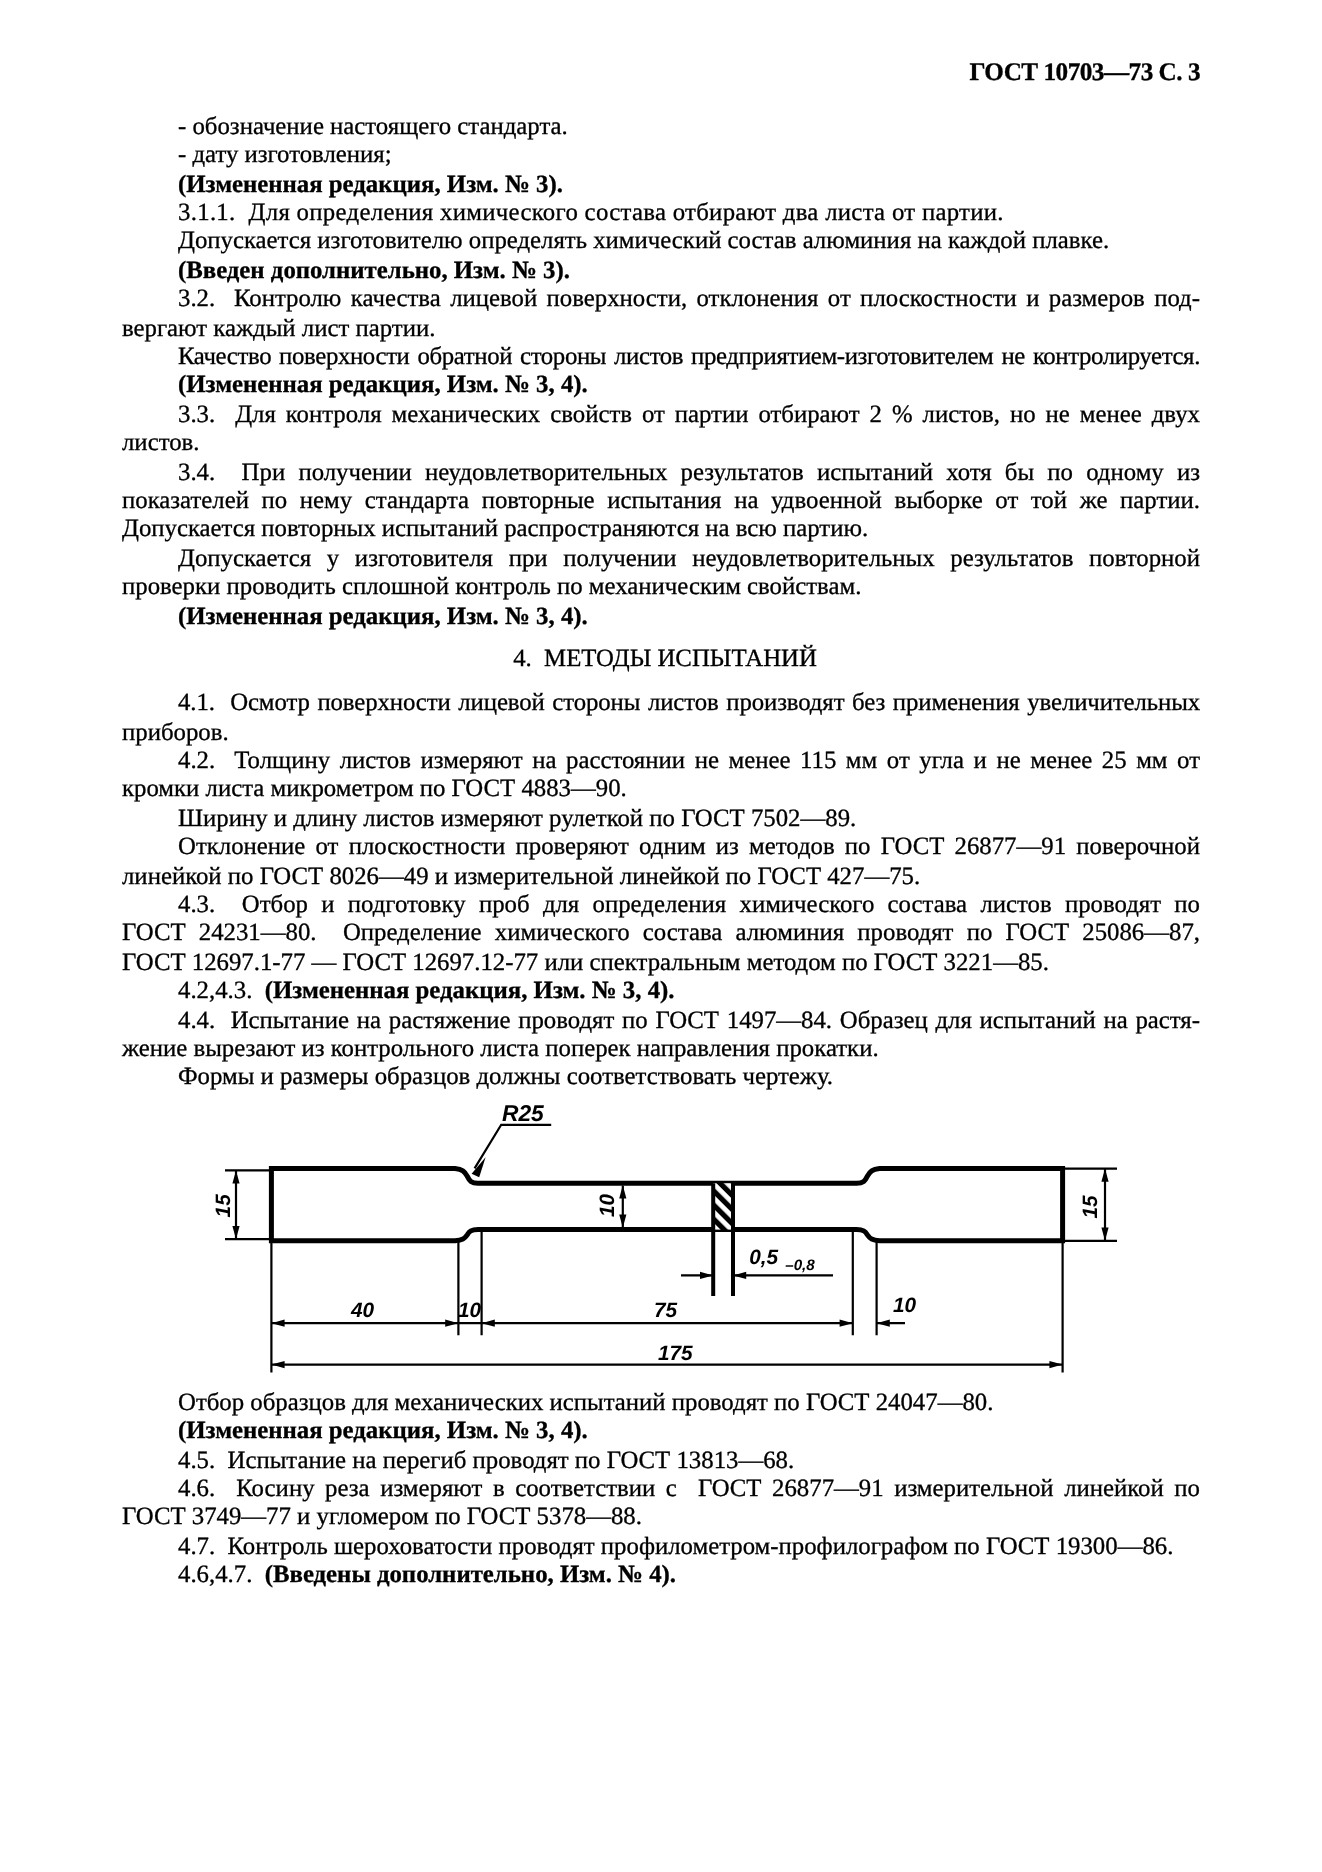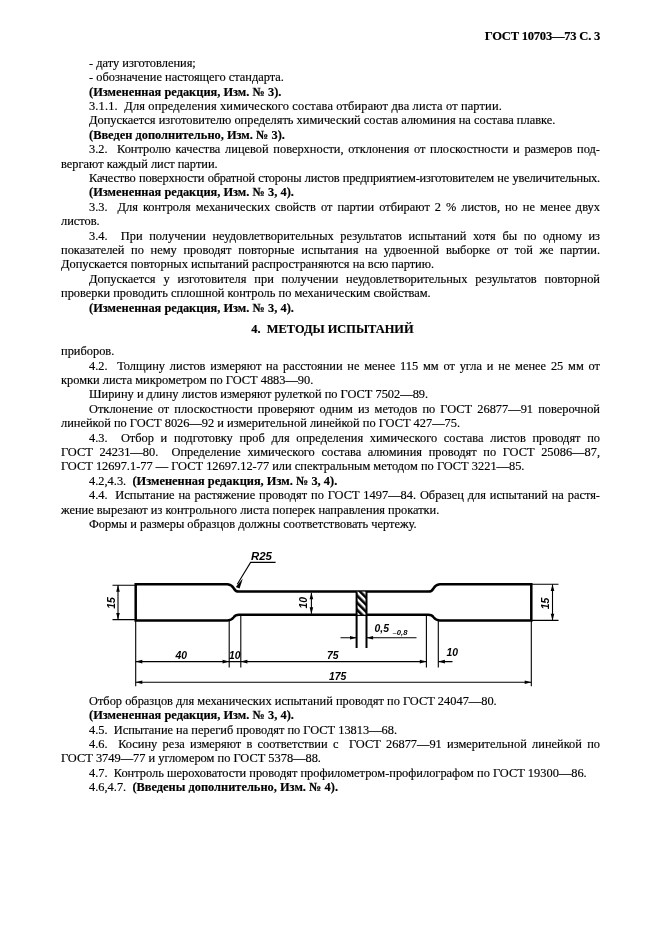--- a/index.html
+++ b/index.html
@@ -20,9 +20,9 @@
 
 <div class="blk" style="top:55.9px;">
 
+<div class="ind">- обозначение настоящего стандарта.</div>
+
 <div class="ind">- дату изготовления;</div>
-
-<div class="ind">- обозначение настоящего стандарта.</div>
 
 <div class="ind"><b>(Измененная редакция, Изм. № 3).</b></div>
 

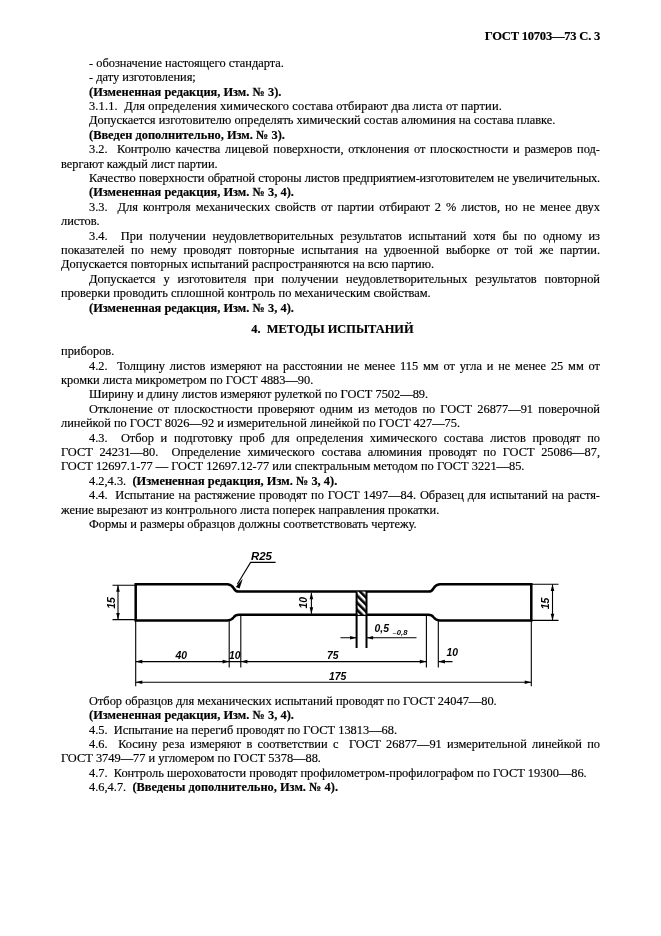--- a/index.html
+++ b/index.html
@@ -28,7 +28,7 @@
 
 <div class="ind" style="letter-spacing:0.15px;">3.1.1.&nbsp; Для определения химического состава отбирают два листа от партии.</div>
 
-<div class="ind">Допускается изготовителю определять химический состав алюминия на состава плавке.</div>
+<div class="ind">Допускается изготовителю определять химический состав алюминия на каждой плавке.</div>
 
 <div class="ind"><b>(Введен дополнительно, Изм. № 3).</b></div>
 

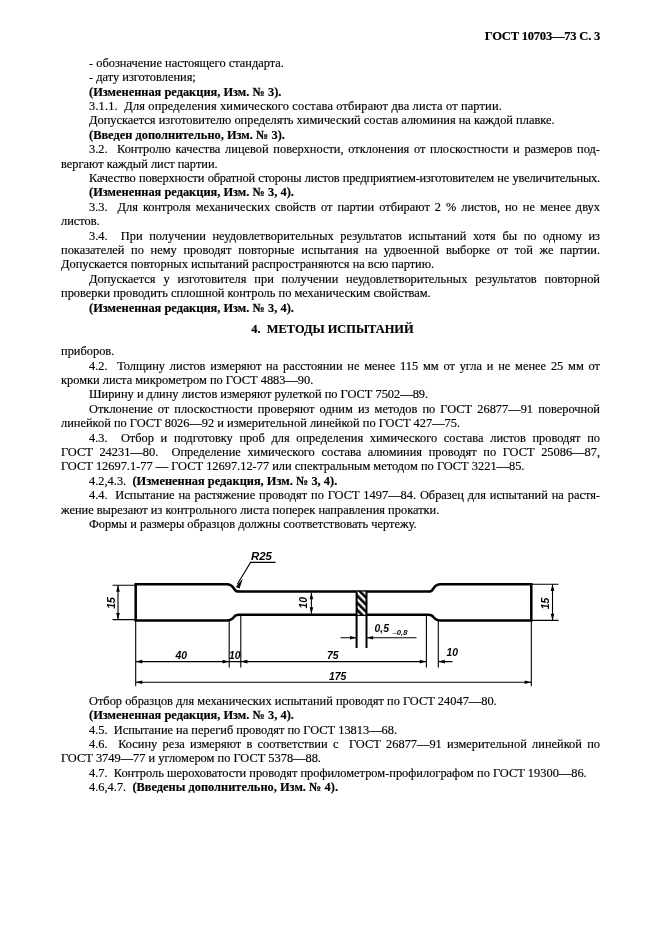--- a/index.html
+++ b/index.html
@@ -36,7 +36,7 @@
 
 <div>вергают каждый лист партии.</div>
 
-<div class="ind jst" style="letter-spacing:-0.18px;">Качество поверхности обратной стороны листов предприятием-изготовителем не увеличительных.</div>
+<div class="ind jst" style="letter-spacing:-0.18px;">Качество поверхности обратной стороны листов предприятием-изготовителем не контролируется.</div>
 
 <div class="ind"><b>(Измененная редакция, Изм. № 3, 4).</b></div>
 

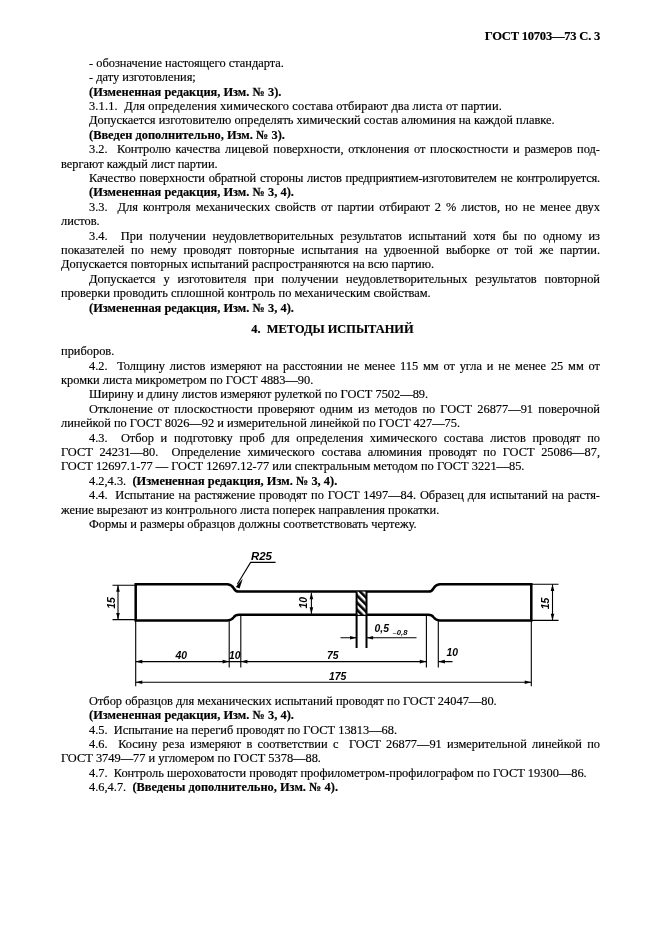--- a/index.html
+++ b/index.html
@@ -46,7 +46,7 @@
 
 <div class="ind jst">3.4.&nbsp; При получении неудовлетворительных результатов испытаний хотя бы по одному из</div>
 
-<div class="jst">показателей по нему проводят повторные испытания на удвоенной выборке от той же партии.</div>
+<div class="jst">показателей по нему стандарта повторные испытания на удвоенной выборке от той же партии.</div>
 
 <div>Допускается повторных испытаний распространяются на всю партию.</div>
 

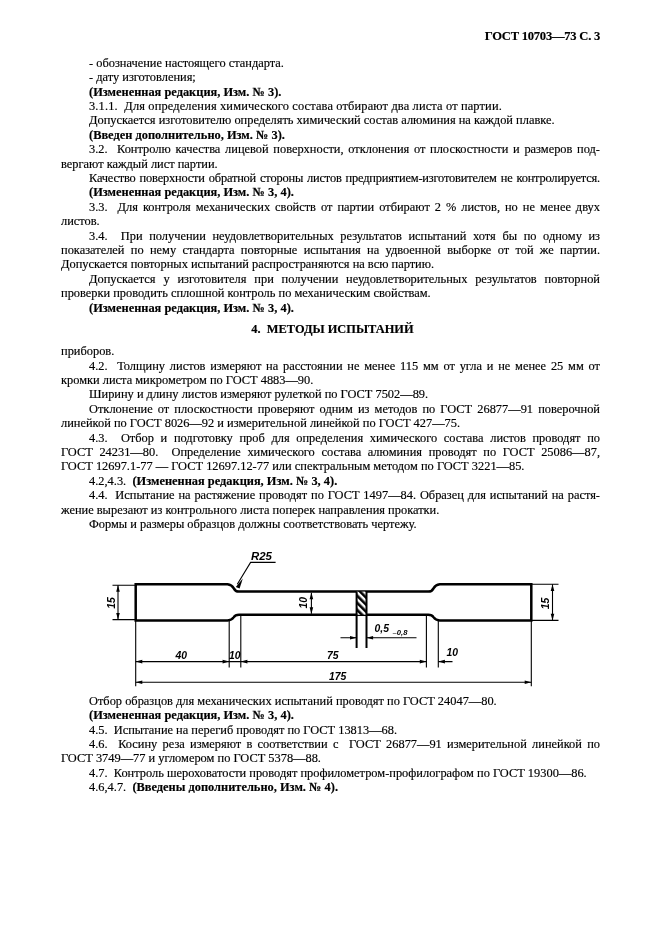--- a/index.html
+++ b/index.html
@@ -57,7 +57,7 @@
 <div class="ind"><b>(Измененная редакция, Изм. № 3, 4).</b></div>
 </div>
 
-<div class="ln" style="top:321.9px;left:63px;text-align:center;font-weight:bold;">4.&nbsp; МЕТОДЫ ИСПЫТАНИЙ</div>
+<div class="ln" style="top:321.9px;left:63px;text-align:center;font-weight:normal;">4.&nbsp; МЕТОДЫ ИСПЫТАНИЙ</div>
 
 <div class="blk" style="top:344.3px;">
 

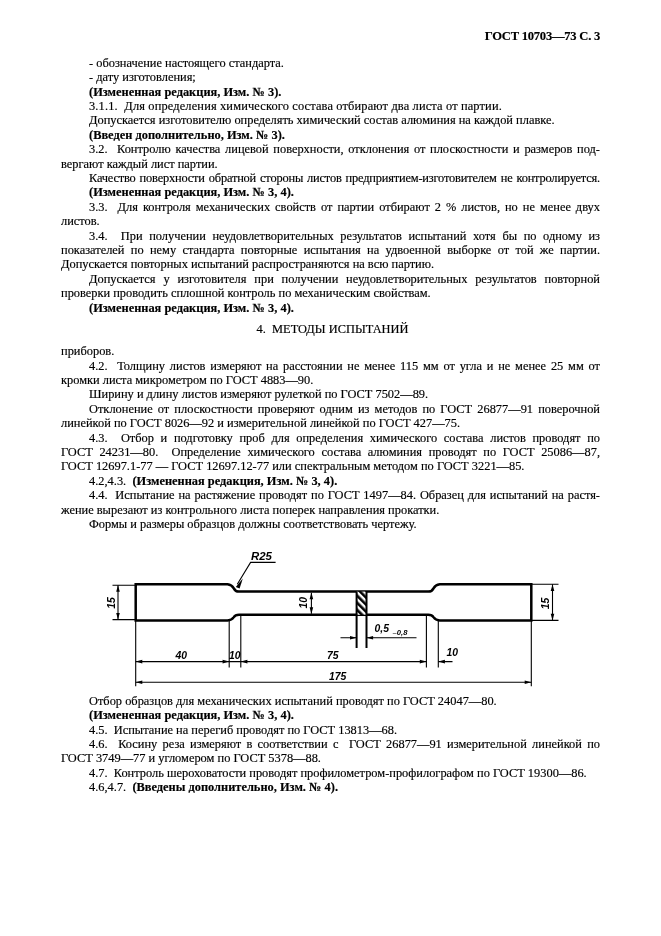--- a/index.html
+++ b/index.html
@@ -61,6 +61,7 @@
 
 <div class="blk" style="top:344.3px;">
 
+<div class="ind jst" style="letter-spacing:-0.05px;">4.1.&nbsp; Осмотр поверхности лицевой стороны листов производят без применения увеличительных</div>
 
 <div>приборов.</div>
 

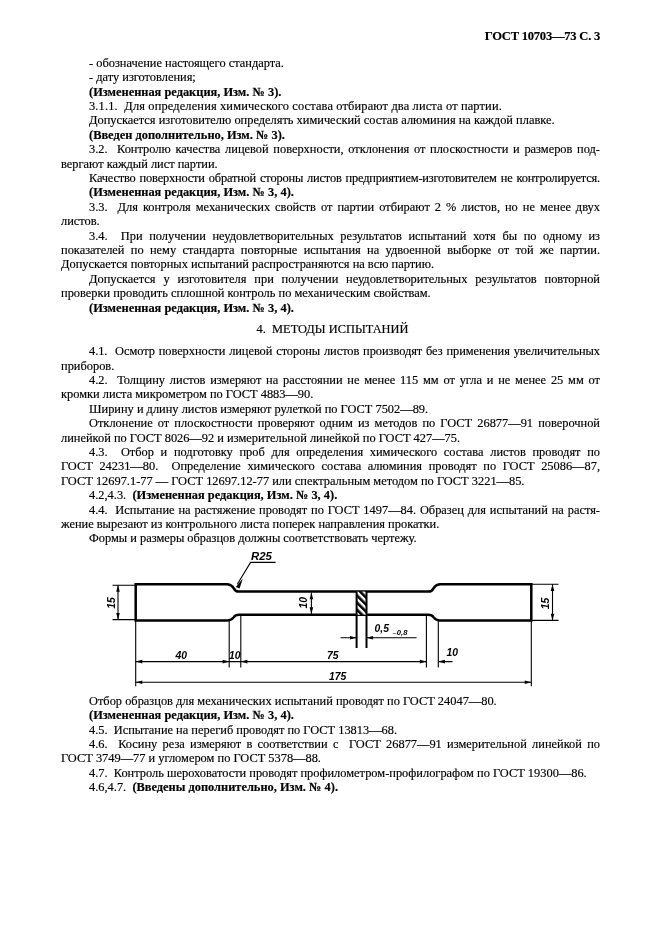--- a/index.html
+++ b/index.html
@@ -73,7 +73,7 @@
 
 <div class="ind jst">Отклонение от плоскостности проверяют одним из методов по ГОСТ 26877—91 поверочной</div>
 
-<div>линейкой по ГОСТ 8026—92 и измерительной линейкой по ГОСТ 427—75.</div>
+<div>линейкой по ГОСТ 8026—49 и измерительной линейкой по ГОСТ 427—75.</div>
 
 <div class="ind jst">4.3.&nbsp; Отбор и подготовку проб для определения химического состава листов проводят по</div>
 

